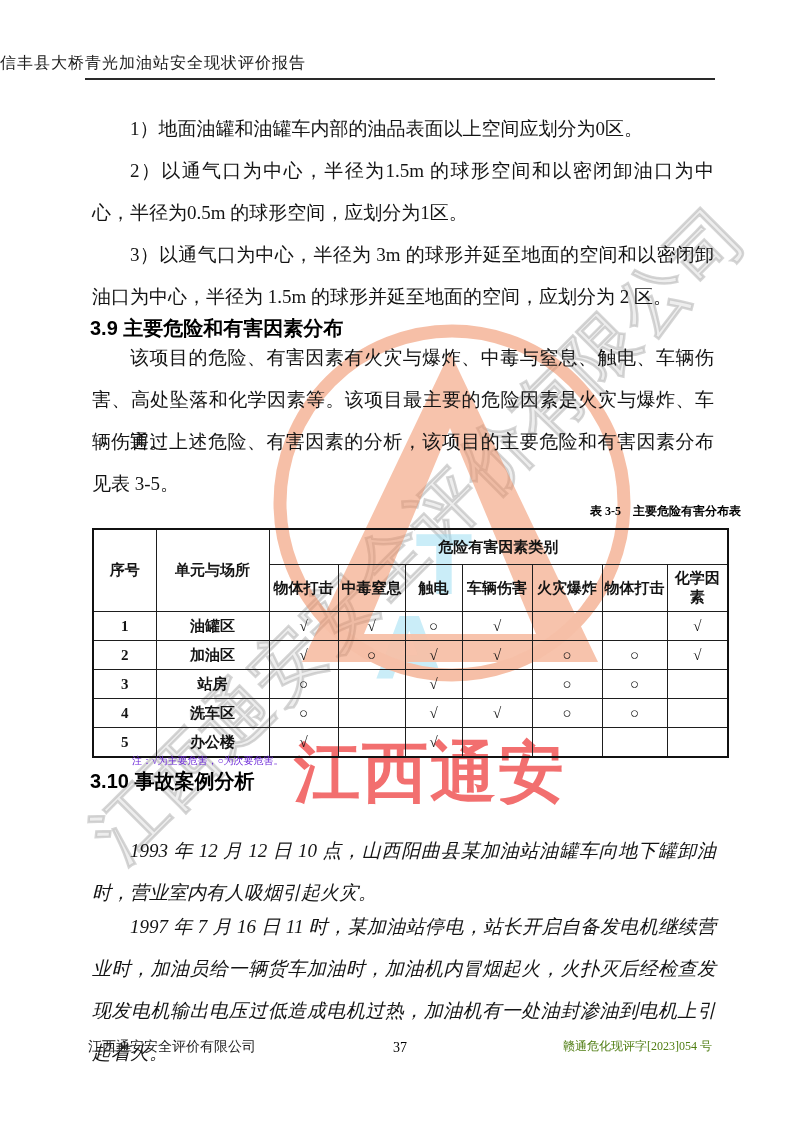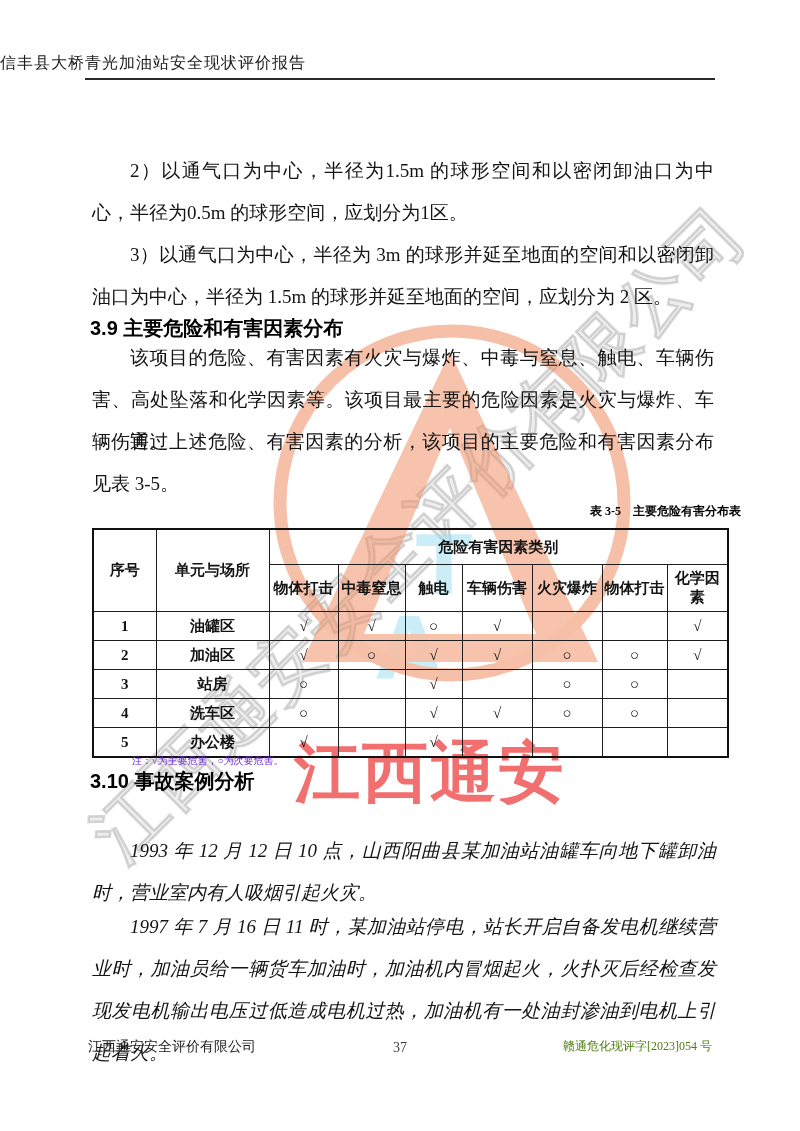--- a/index.html
+++ b/index.html
@@ -99,6 +99,7 @@
     <div class="doc-header-title">信丰县大桥青光加油站安全现状评价报告</div>
     <div class="header-rule"></div>
 
+    <div class="para" style="top:108px">1）地面油罐和油罐车内部的油品表面以上空间应划分为0区。</div>
     <div class="para" style="top:150px">2）以通气口为中心，半径为1.5m 的球形空间和以密闭卸油口为中心，半径为0.5m 的球形空间，应划分为1区。</div>
     <div class="para" style="top:234px">3）以通气口为中心，半径为 3m 的球形并延至地面的空间和以密闭卸油口为中心，半径为 1.5m 的球形并延至地面的空间，应划分为 2 区。</div>
 

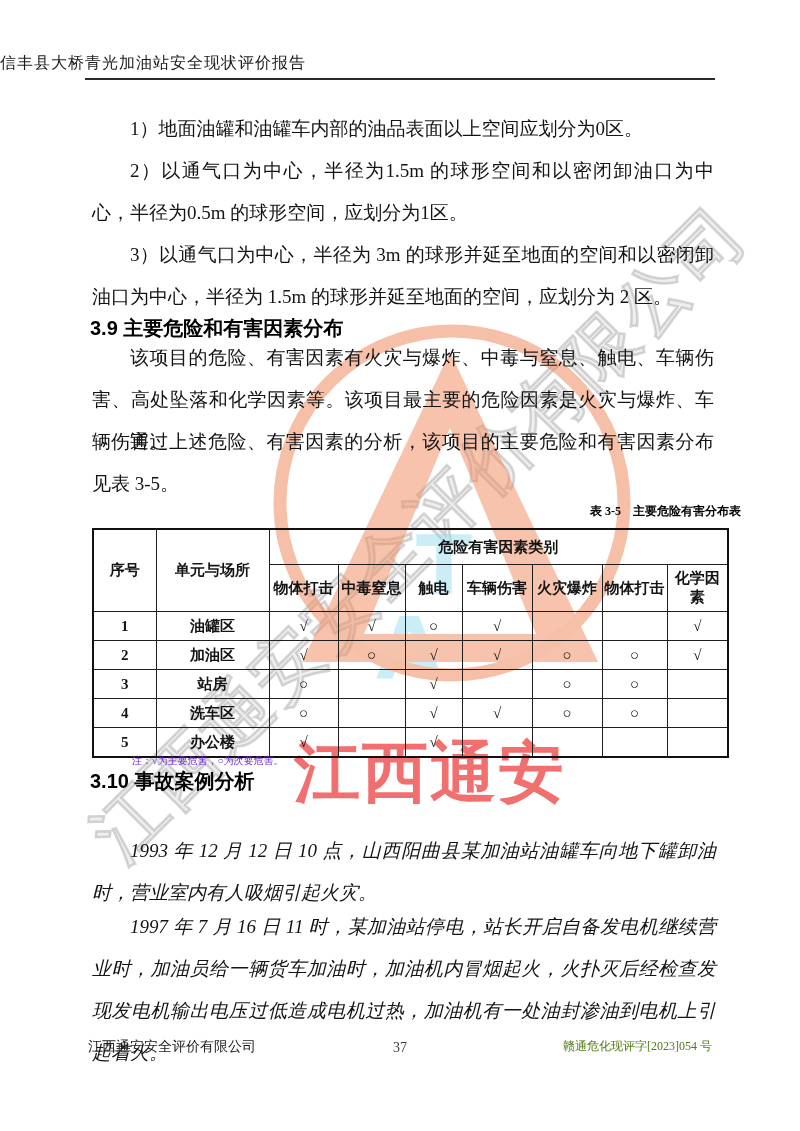--- a/index.html
+++ b/index.html
@@ -75,7 +75,7 @@
   }
   
   .footer-company{position:absolute;top:1038px;left:88px;font-size:14px;color:#1c1c1c;}
-  .footer-page{position:absolute;top:1040px;left:0;width:100%;text-align:center;font-size:14px;color:#404040;}
+  .footer-page{position:absolute;top:1040px;left:0;width:100%;text-align:center;font-size:14px;color:#000000;}
   .footer-doc{position:absolute;top:1038px;right:88px;font-size:12px;color:#4d7c0f;}
 </style>
 </head>

